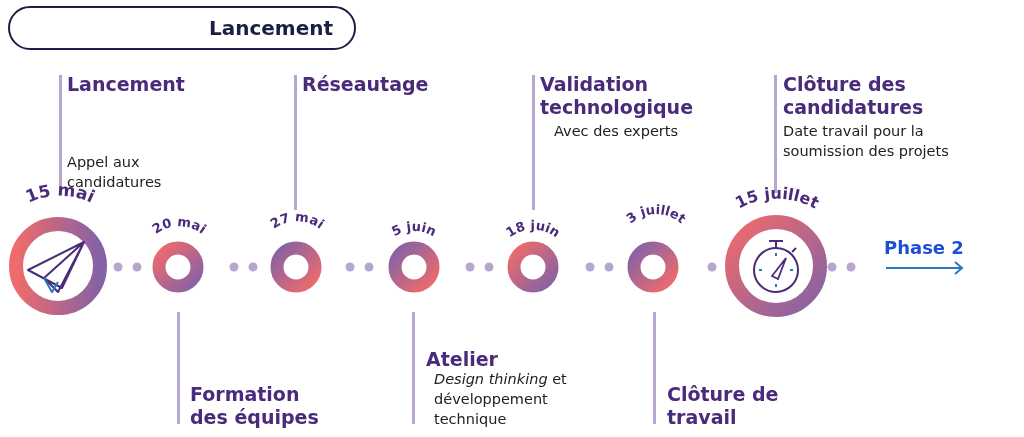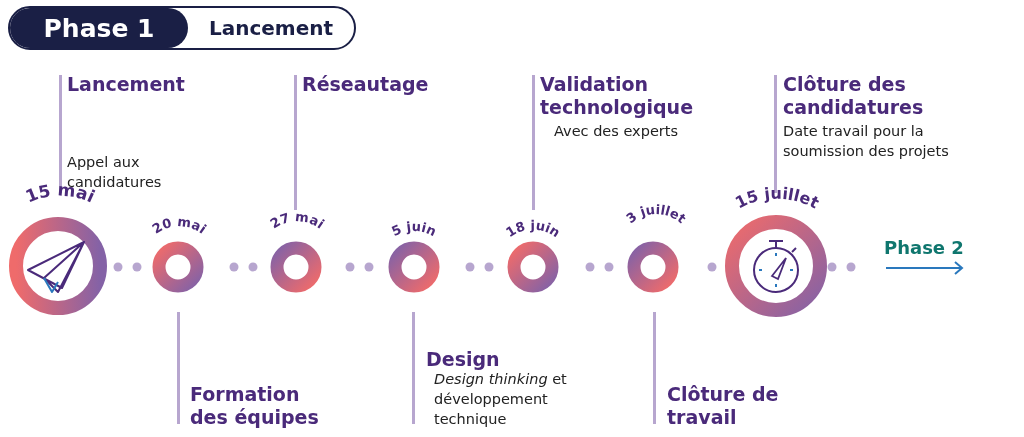--- a/index.html
+++ b/index.html
@@ -18,7 +18,6 @@
 <body>
 
 <div class="pill">
-  <div class="dark">Phase 1</div>
   <div class="light">Lancement</div>
 </div>
 

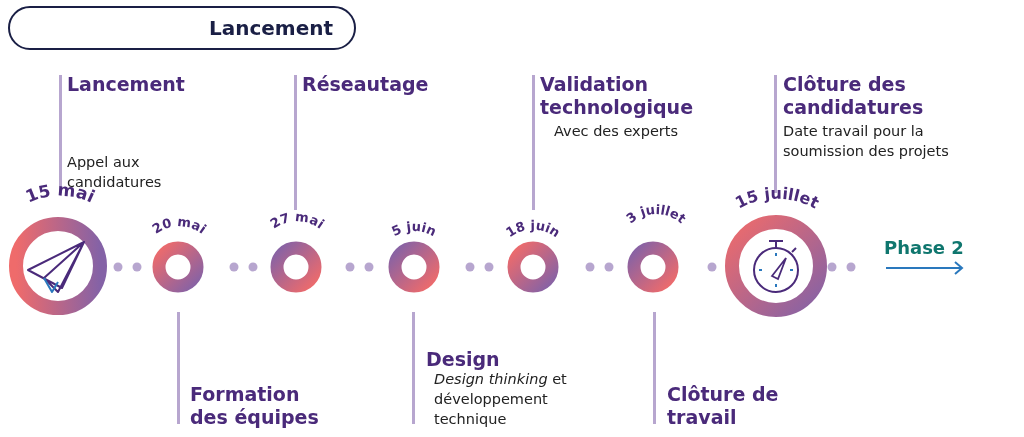--- a/index.html
+++ b/index.html
@@ -12,7 +12,7 @@
   .sub{position:absolute;color:#222;font-size:14.5px;line-height:20px;}
   .sub i{font-style:italic;}
   svg{position:absolute;left:0;top:0;}
-  .phase2{position:absolute;left:884px;top:237px;color:#0f766e;font-weight:bold;font-size:18px;text-align:right;}
+  .phase2{position:absolute;left:884px;top:237px;color:#1d4ed8;font-weight:bold;font-size:18px;text-align:right;}
 </style>
 </head>
 <body>

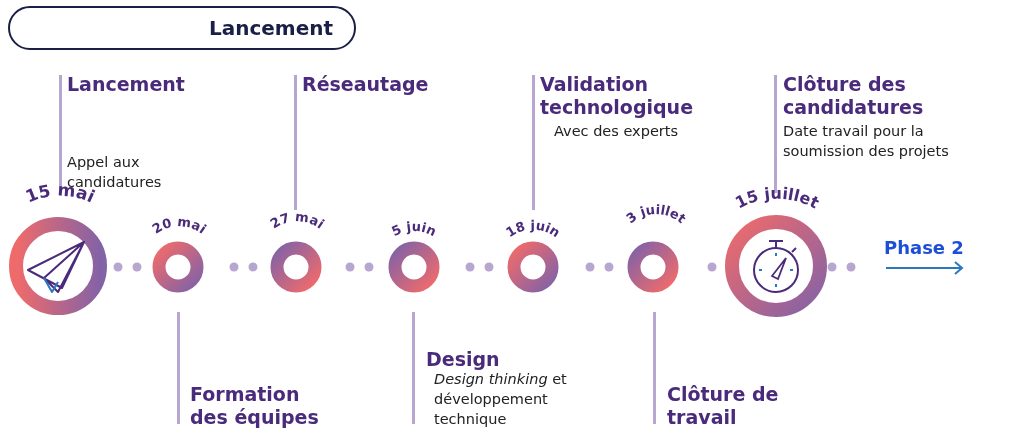--- a/index.html
+++ b/index.html
@@ -42,7 +42,7 @@
 
 <div class="title" style="left:190px;top:383px;width:130px;">Formation des équipes</div>
 
-<div class="title" style="left:426px;top:348px;">Design</div>
+<div class="title" style="left:426px;top:348px;">Atelier</div>
 <div class="sub" style="left:426px;top:369px;width:150px;margin-left:8px;"><i>Design thinking</i><span> et développement technique</span></div>
 
 <div class="title" style="left:667px;top:383px;width:130px;">Clôture de travail</div>

